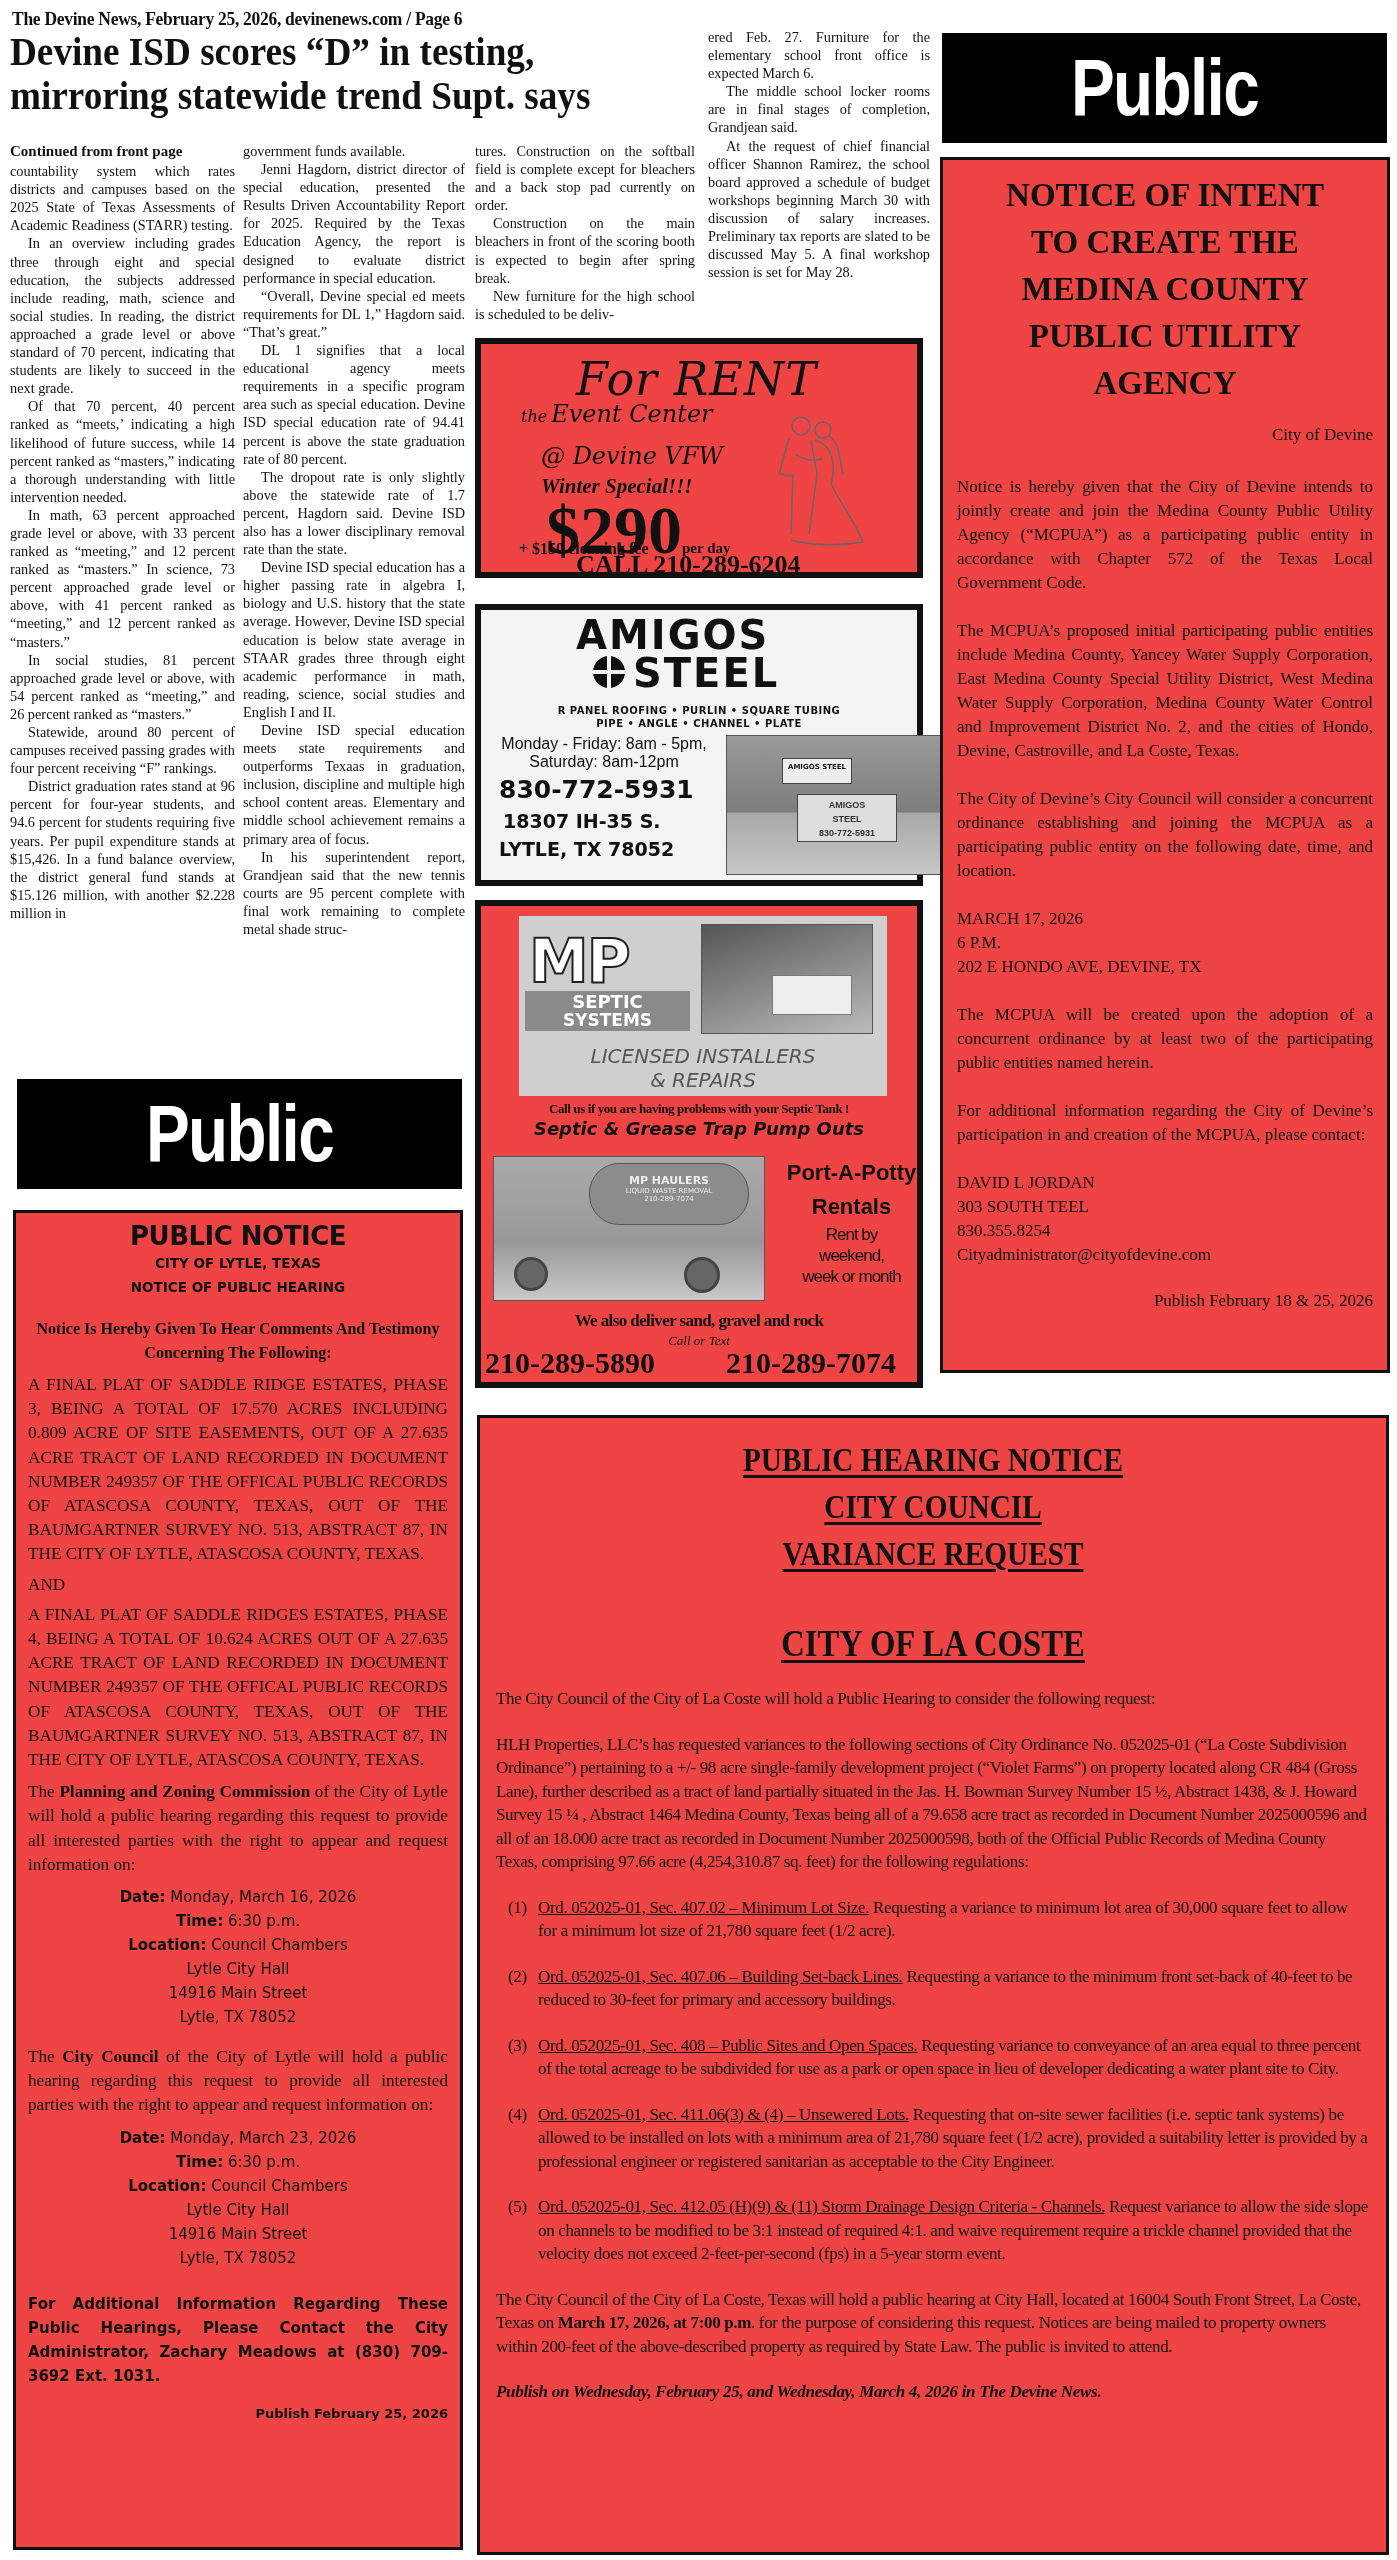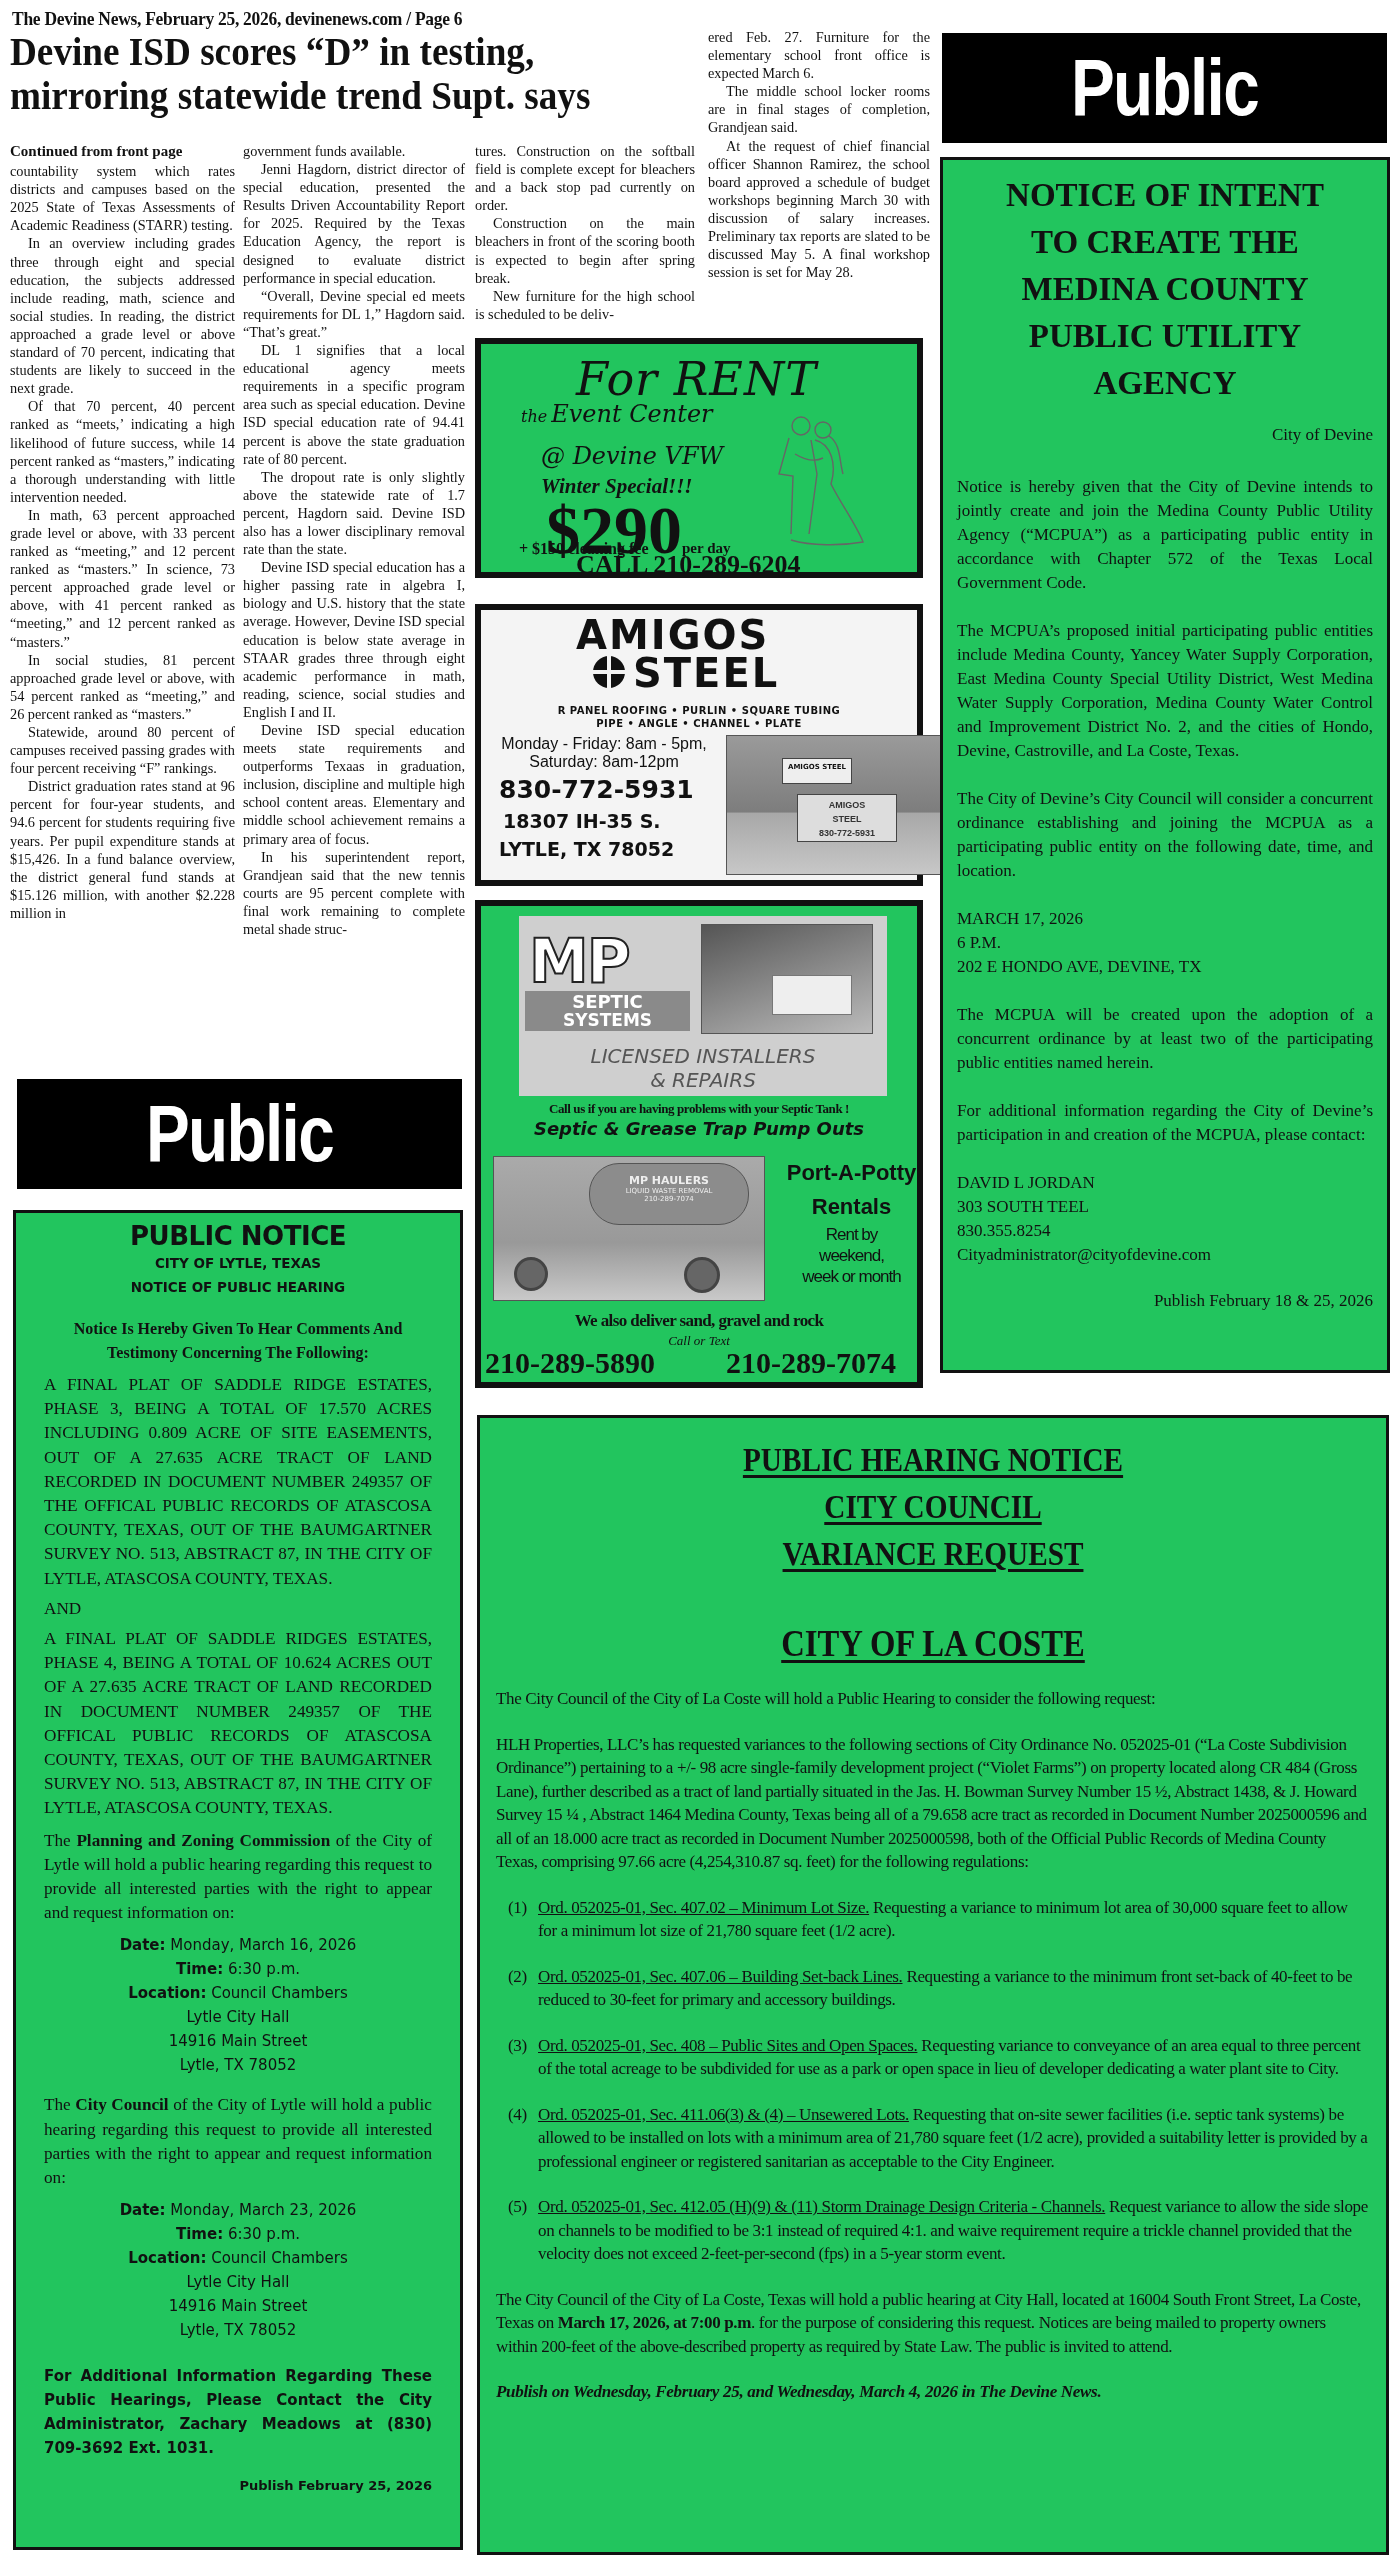--- a/index.html
+++ b/index.html
@@ -21,7 +21,7 @@
   .pn-right { left: 942px; top: 33px; width: 445px; height: 110px; font-size: 80px; line-height: 110px; }
   .pn-banner span { display: inline-block; transform: scaleX(0.82); }
 
-  .box { border: 3px solid #111; background: #22c55e; }
+  .box { border: 3px solid #111; background: #ef4444; }
   .ad-rent { left: 475px; top: 338px; width: 448px; height: 240px; border-width: 6px; }
   .ad-amigos { left: 475px; top: 604px; width: 448px; height: 282px; border-width: 6px; }
   .ad-mp { left: 475px; top: 900px; width: 448px; height: 488px; border-width: 6px; }

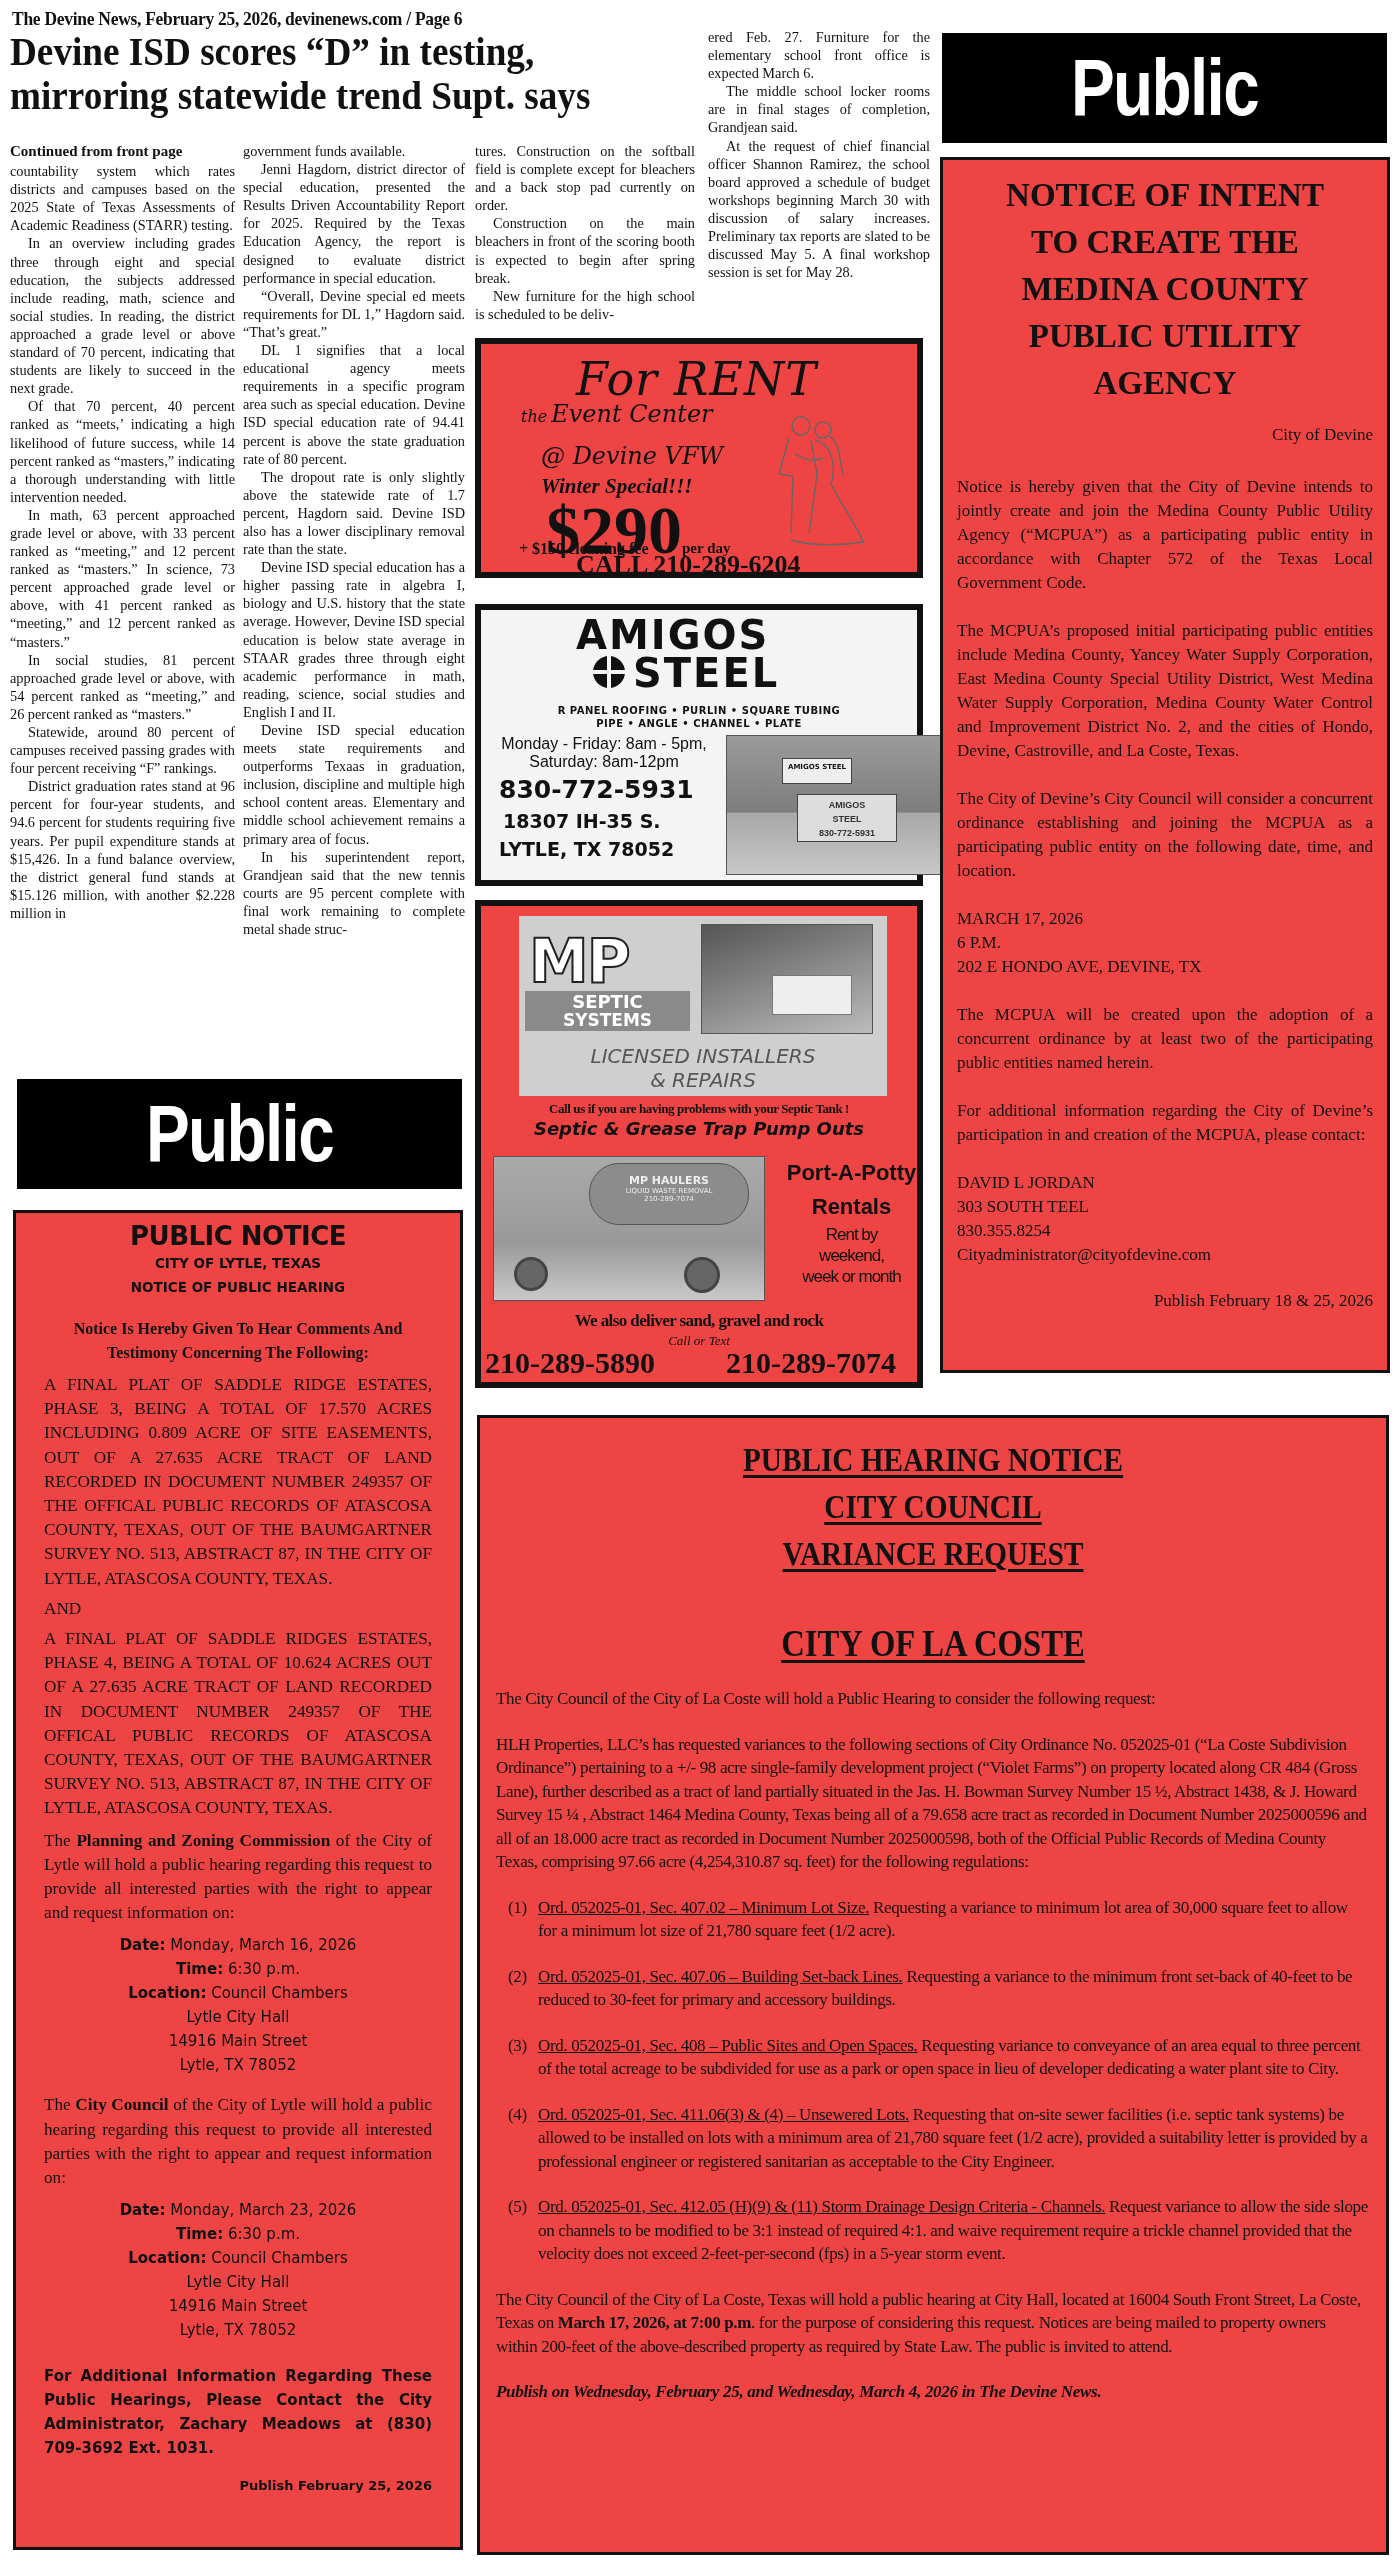--- a/index.html
+++ b/index.html
@@ -245,7 +245,7 @@
   <div class="mcpua-publish" style="margin-top:24px;">Publish February 18 &amp; 25, 2026</div>
 </div>
 
-<div class="abs box notice-lytle" style="padding:8px 28px;">
+<div class="abs box notice-lytle" style="padding:8px 12px;">
   <div class="lytle-title">PUBLIC NOTICE</div>
   <div class="lytle-sub">CITY OF LYTLE, TEXAS</div>
   <div class="lytle-sub">NOTICE OF PUBLIC HEARING</div>

